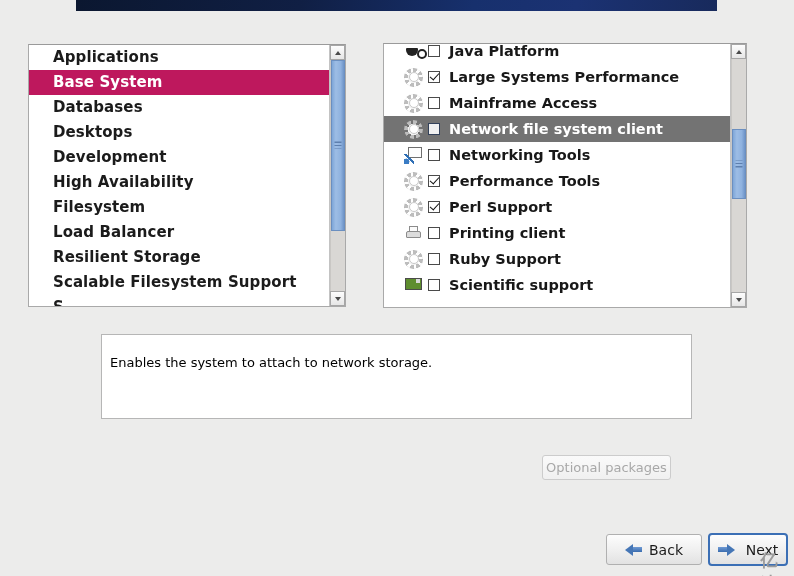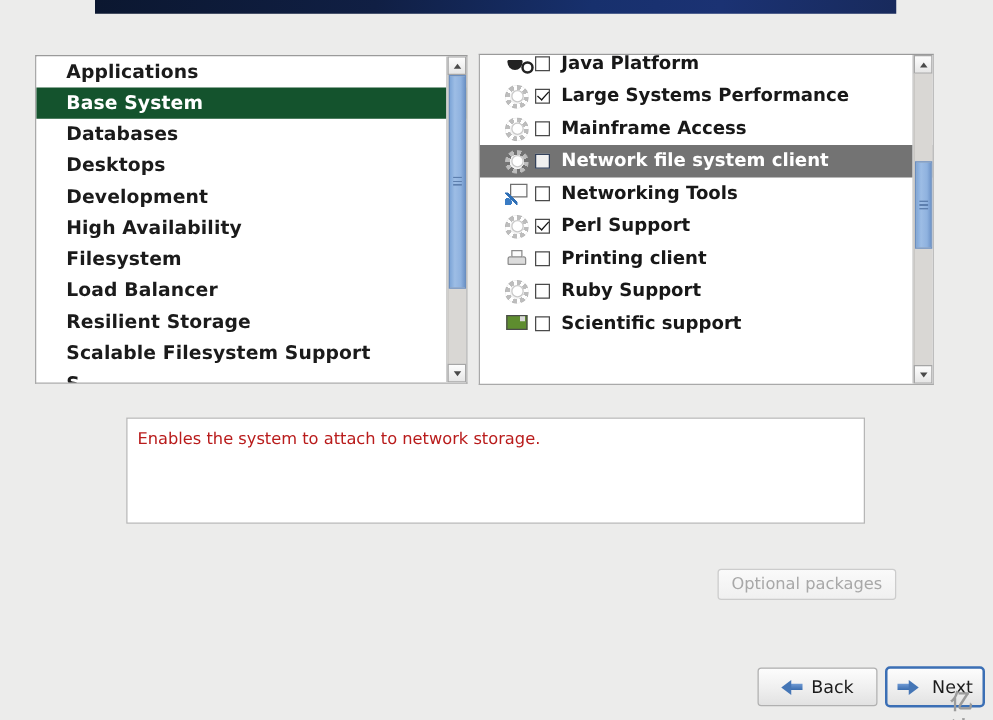--- a/index.html
+++ b/index.html
@@ -34,7 +34,7 @@
     border-top-color: #9a9a9a;
     overflow: hidden;
   }
-  #left-panel  { left: 28px;  top: 44px; width: 346px; height: 263px; }
+  #left-panel  { left: 28px;  top: 44px; width: 318px; height: 263px; }
   #right-panel { left: 383px; top: 43px; width: 364px; height: 265px; padding-left: 43px; }
 
   .listviewport {

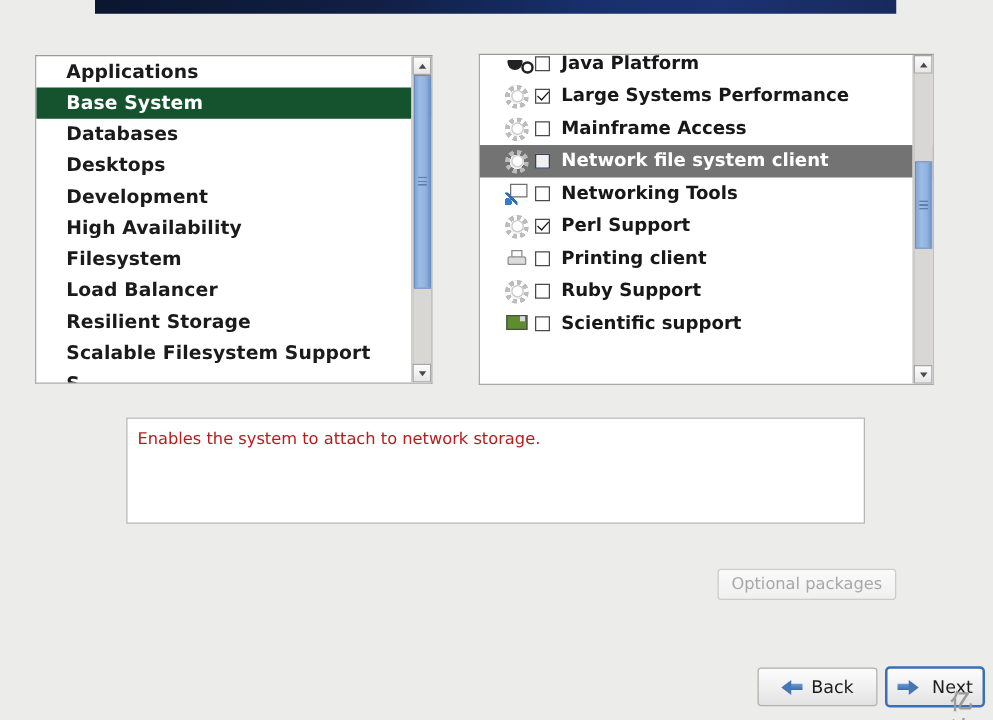--- a/index.html
+++ b/index.html
@@ -55,7 +55,7 @@
     letter-spacing: 0.1px;
   }
   .cat-row.selected {
-    background: #14532d;
+    background: #be185d;
     color: #ffffff;
   }
 

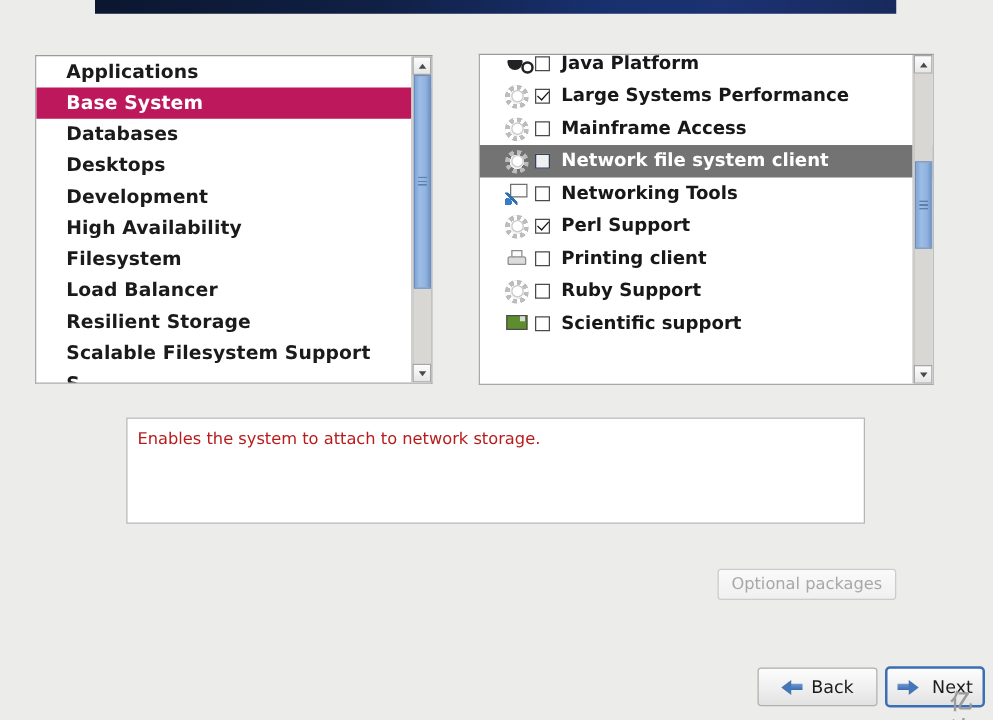--- a/index.html
+++ b/index.html
@@ -453,6 +453,11 @@
       <div class="grp-row">
         <span class="grp-icon ico-gear"></span>
         <span class="cbx checked"></span>
+        <span>Performance Tools</span>
+      </div>
+      <div class="grp-row">
+        <span class="grp-icon ico-gear"></span>
+        <span class="cbx checked"></span>
         <span>Perl Support</span>
       </div>
       <div class="grp-row">

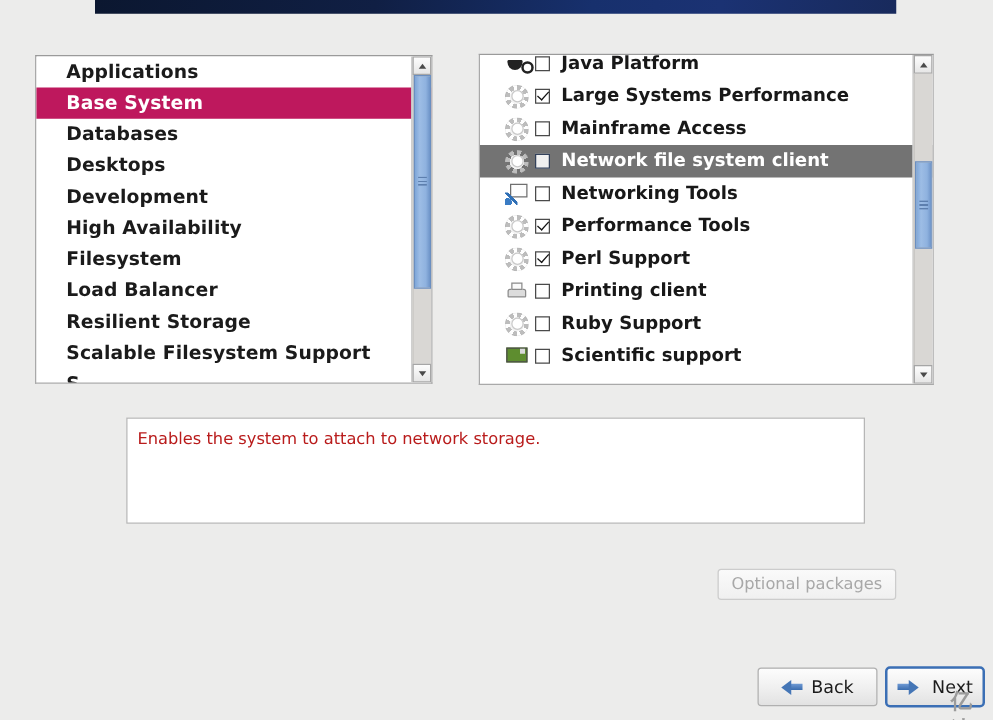--- a/index.html
+++ b/index.html
@@ -280,9 +280,9 @@
     border: 1px solid #b6b6b6;
   }
   #desctext {
-    padding: 9px 8px;
+    padding: 20px 8px;
     font-size: 13px;
-    color: #b91c1c;
+    color: #000000;
     line-height: 16px;
     font-family: "DejaVu Sans", "Liberation Sans", sans-serif;
   }

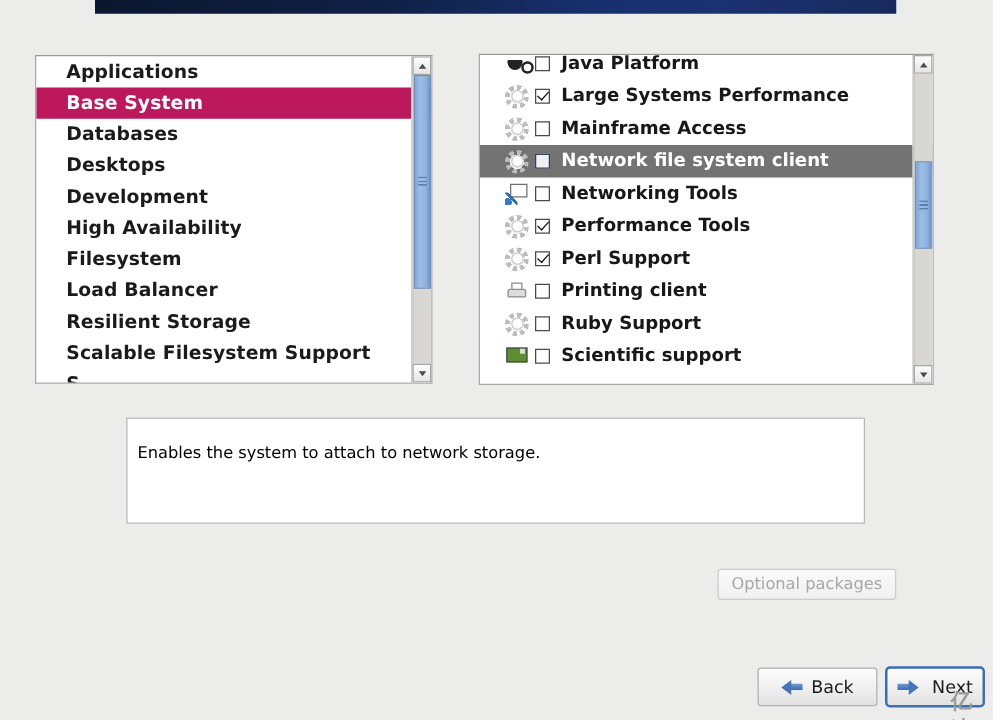--- a/index.html
+++ b/index.html
@@ -305,13 +305,12 @@
   #btn-optional {
     left: 542px;
     top: 455px;
-    width: 143px;
+    width: 129px;
     height: 25px;
     font-size: 13px;
     color: #a8a8a8;
     background: linear-gradient(#fafafa, #f0f0f0);
     border-color: #cccccc;
-    margin-left: 32px;
   }
   #btn-back {
     left: 606px;

